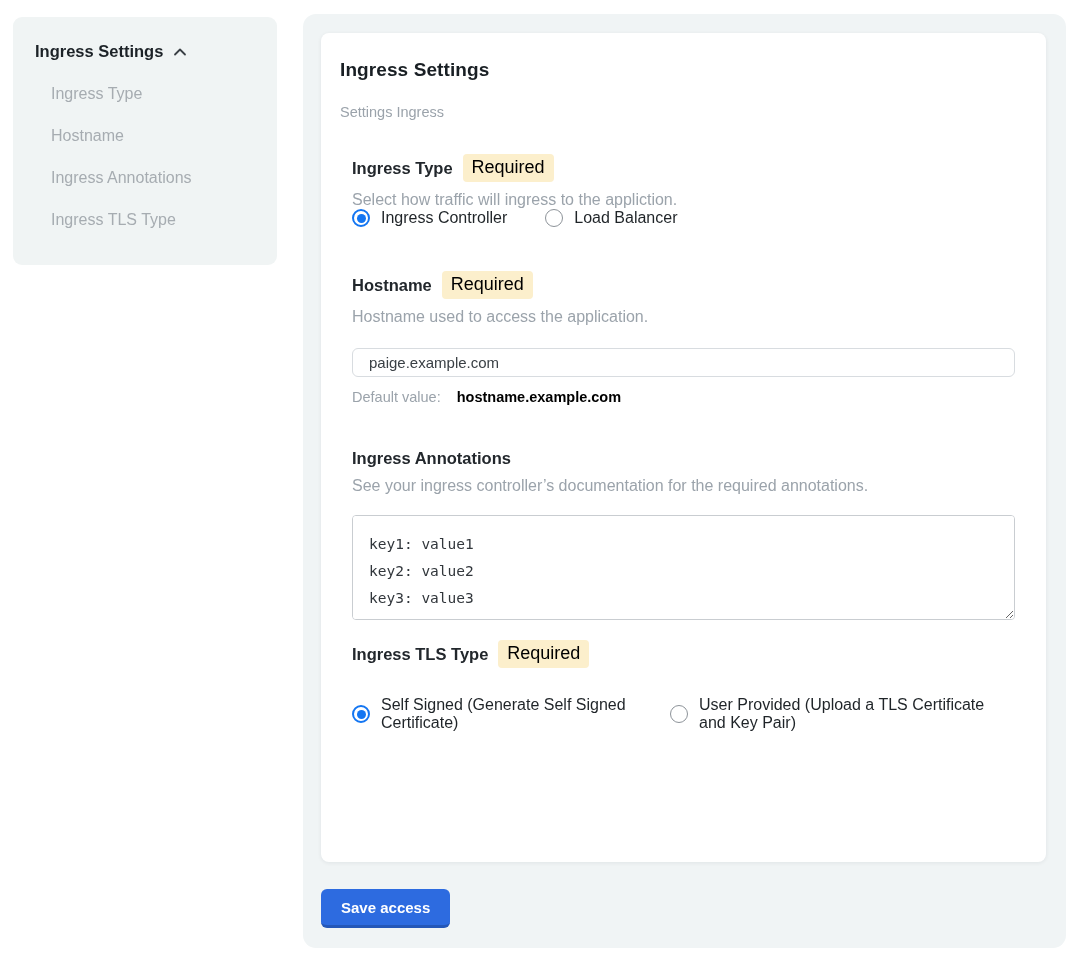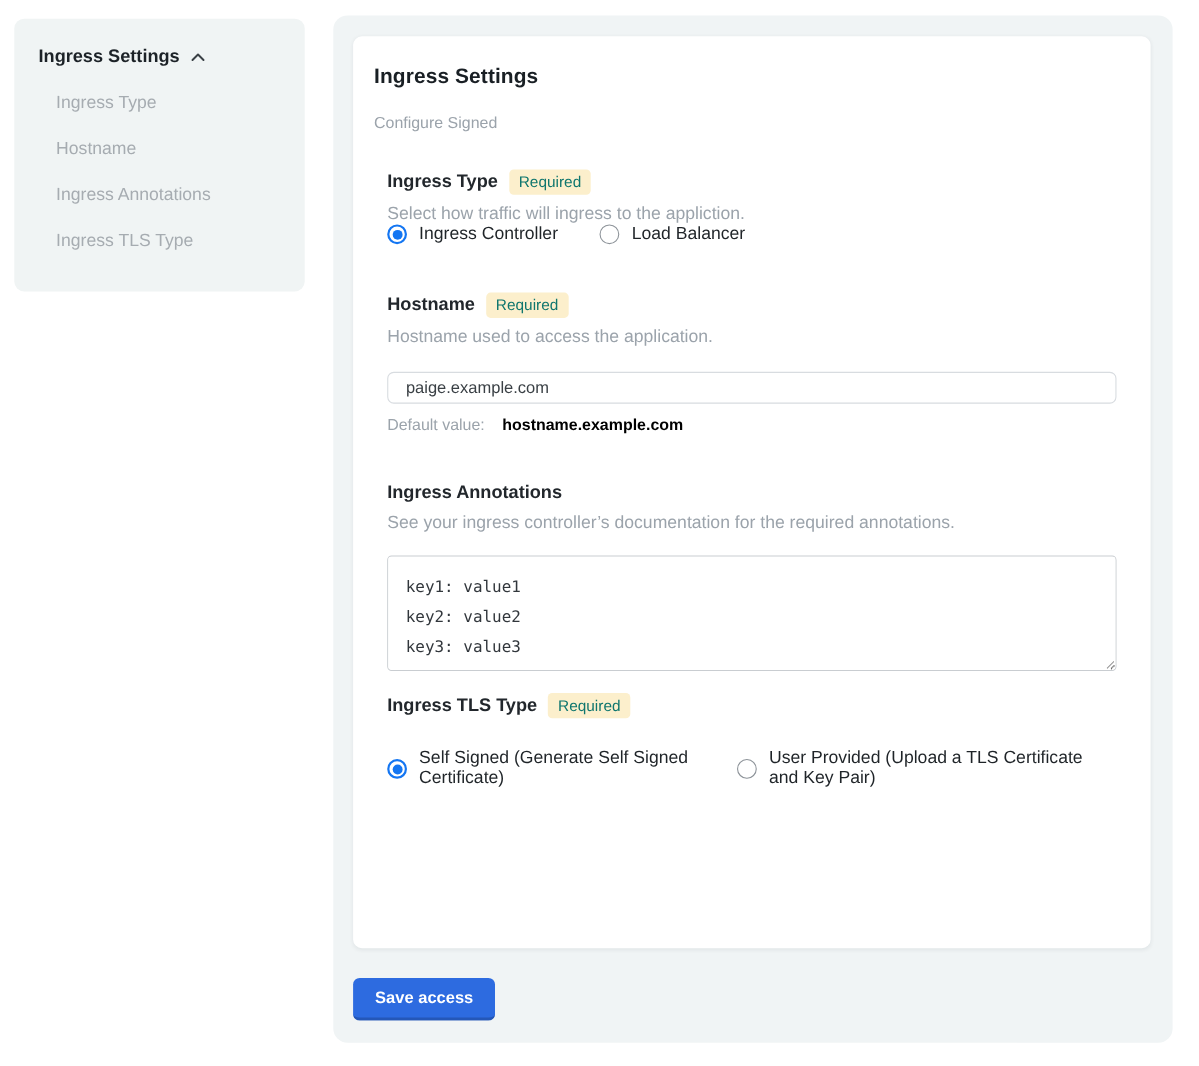--- a/index.html
+++ b/index.html
@@ -174,7 +174,7 @@
   <section class="card">
 
     <h1 class="card-title">Ingress Settings</h1>
-    <p class="card-subtitle">Configure Signed</p>
+    <p class="card-subtitle">Settings Ingress</p>
 
     <div class="section sec-ingress-type">
       <div class="sec-label-row">

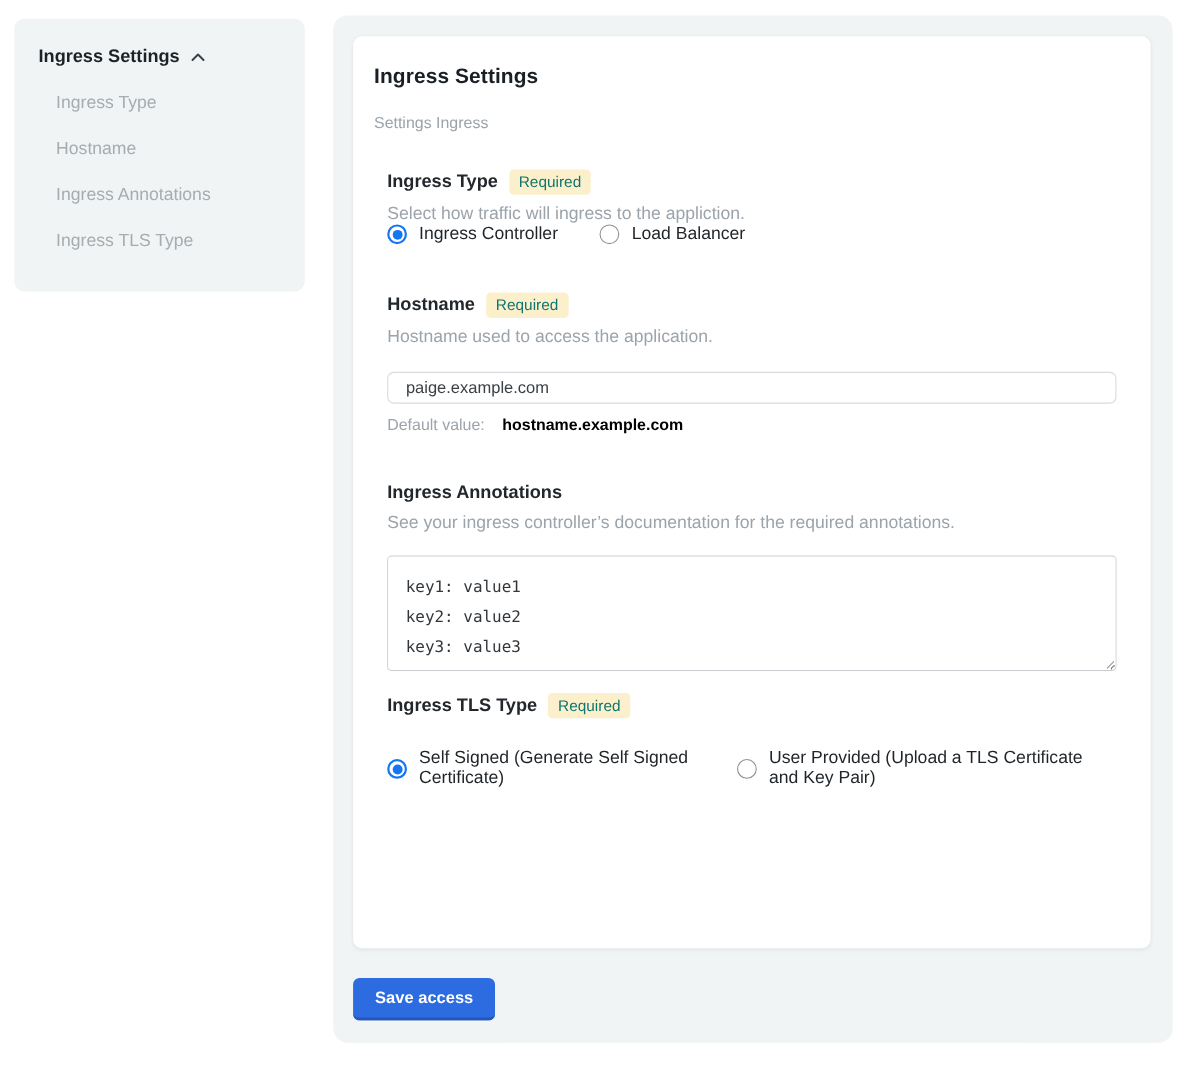--- a/index.html
+++ b/index.html
@@ -69,8 +69,8 @@
   }
   .badge {
     background: #fcefcc;
-    color: #0f766e;
-    font-size: 14px;
+    color: #000000;
+    font-size: 18px;
     padding: 3px 9px 4px 9px;
     border-radius: 4px;
   }

